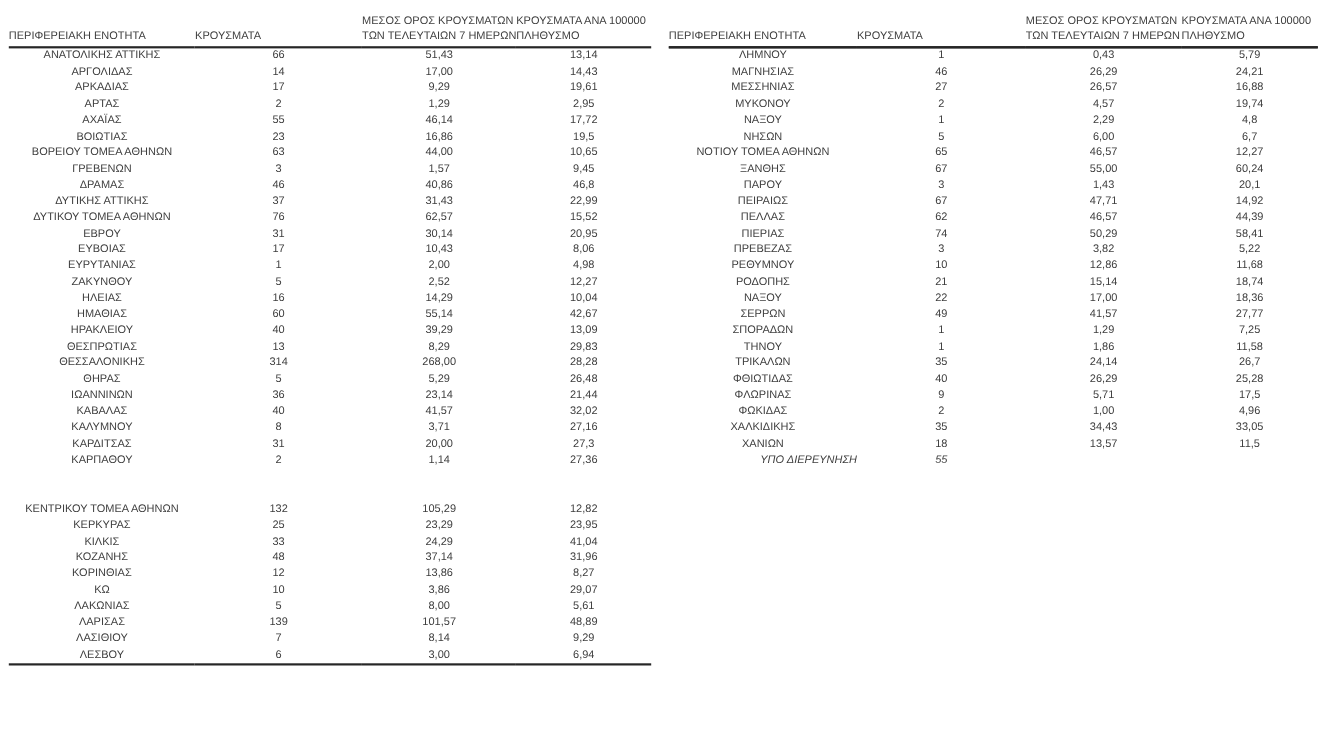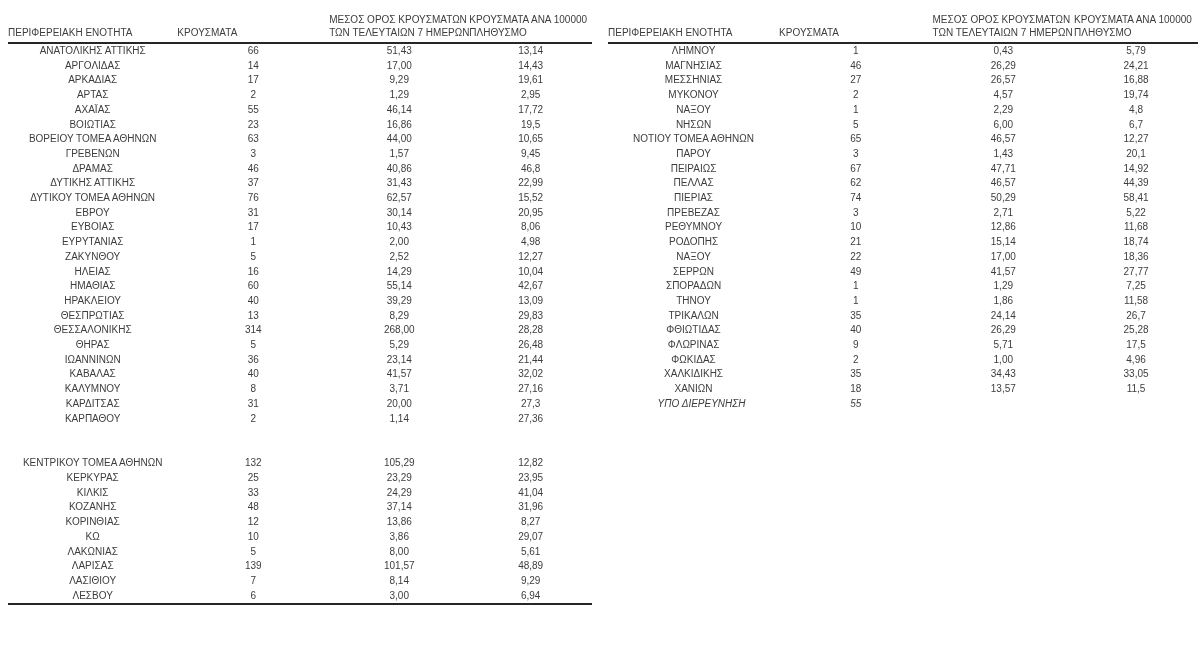--- a/index.html
+++ b/index.html
@@ -347,6 +347,12 @@
           <td>12,27</td>
         </tr>
         <tr>
+          <td>ΞΑΝΘΗΣ</td>
+          <td>67</td>
+          <td>55,00</td>
+          <td>60,24</td>
+        </tr>
+        <tr>
           <td>ΠΑΡΟΥ</td>
           <td>3</td>
           <td>1,43</td>

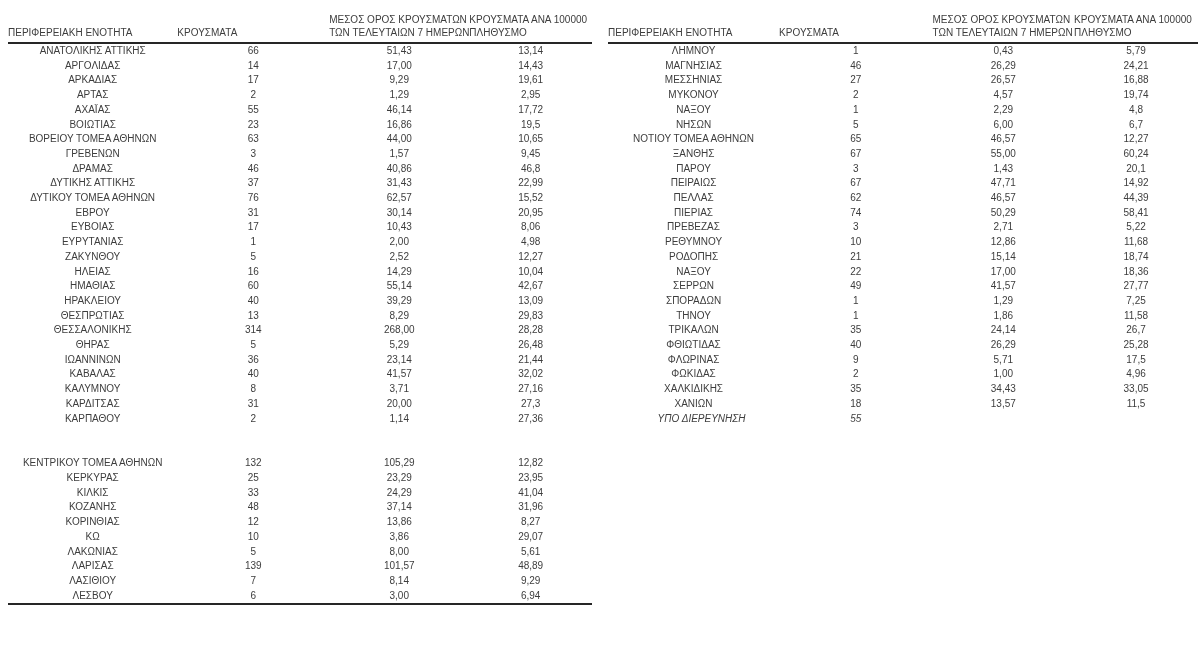--- a/index.html
+++ b/index.html
@@ -379,7 +379,7 @@
         <tr>
           <td>ΠΡΕΒΕΖΑΣ</td>
           <td>3</td>
-          <td>2,71</td>
+          <td>3,82</td>
           <td>5,22</td>
         </tr>
         <tr>

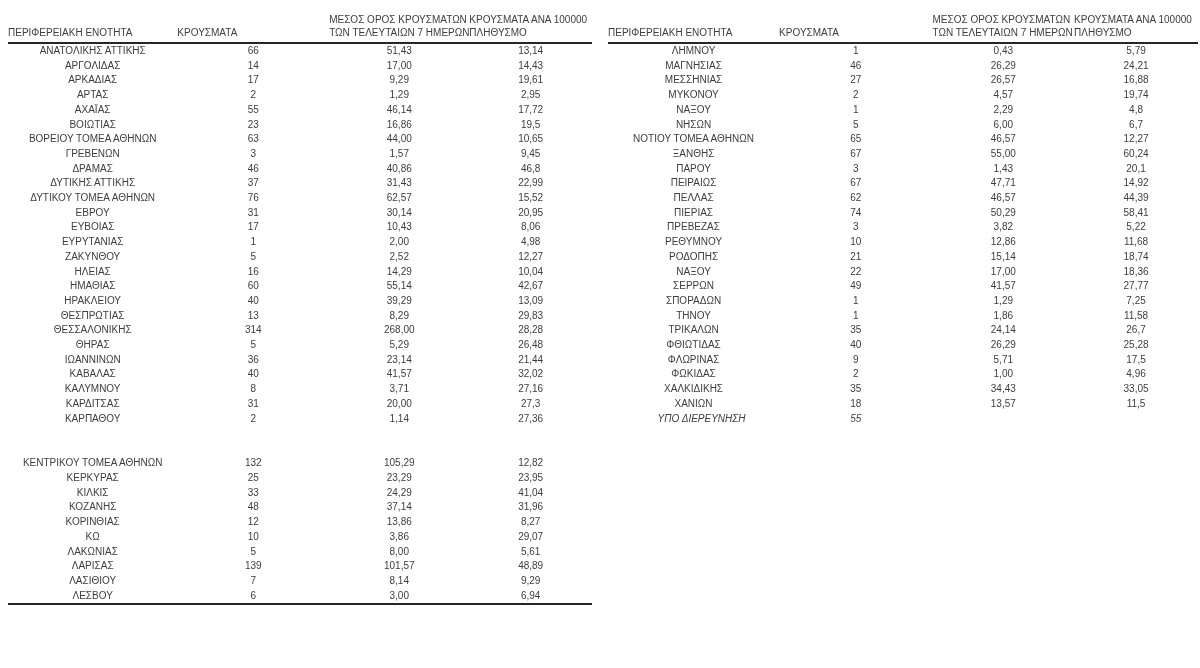--- a/index.html
+++ b/index.html
@@ -43,7 +43,7 @@
   }
   tr.spacer-row td { height: 30px; }
   tr.italic-row td { font-style: italic; }
-  td.align-left { text-align: center; padding-left: 16px; }
+  td.align-left { text-align: right; padding-left: 16px; }
   table.bottom-line { border-bottom: 2.5px solid #262626; }
 </style>
 </head>

